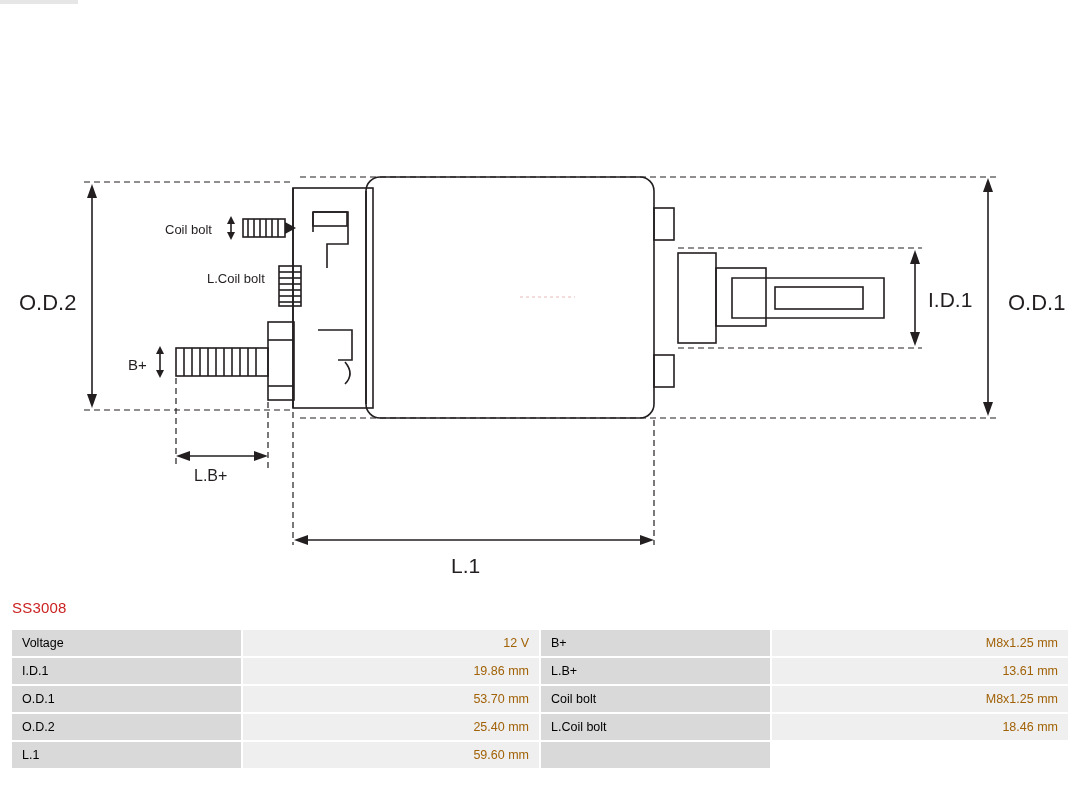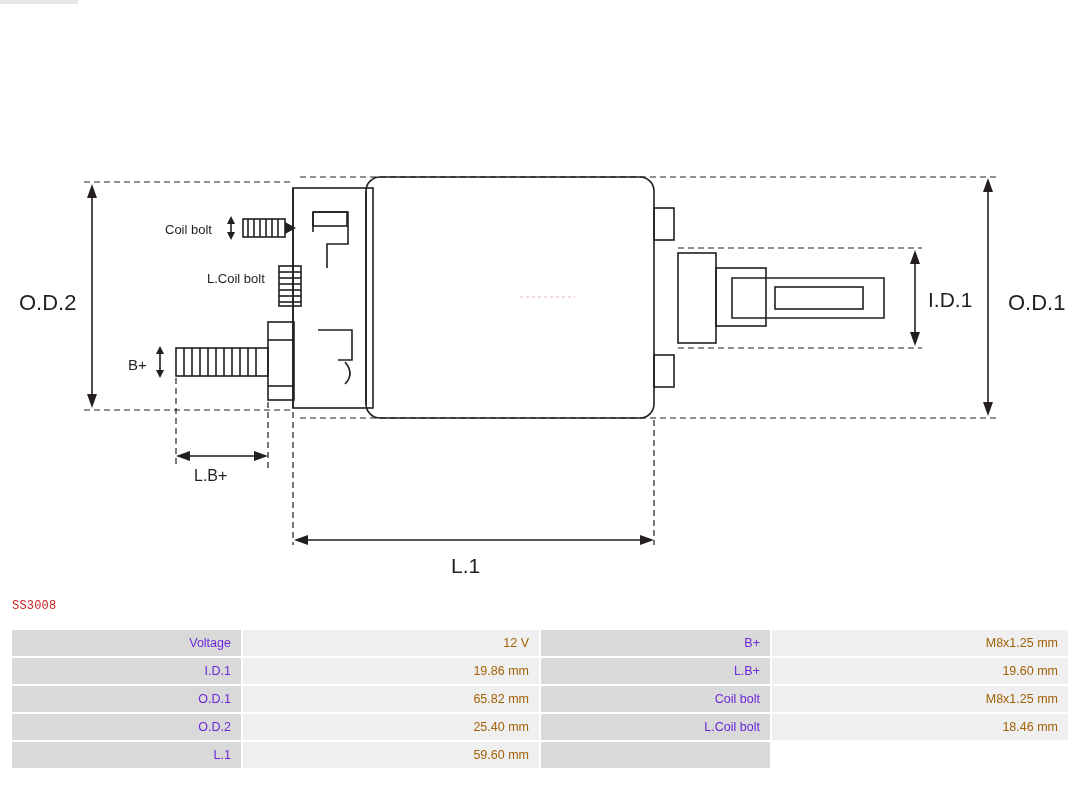--- a/index.html
+++ b/index.html
@@ -45,10 +45,9 @@
     position: absolute;
     left: 12px;
     top: 599px;
-    font-size: 12px;
+    font-size: 15px;
     color: #cc2222;
     letter-spacing: 0.2px;
-    font-family: Liberation Mono, monospace;
   }
   
   .spec-table {

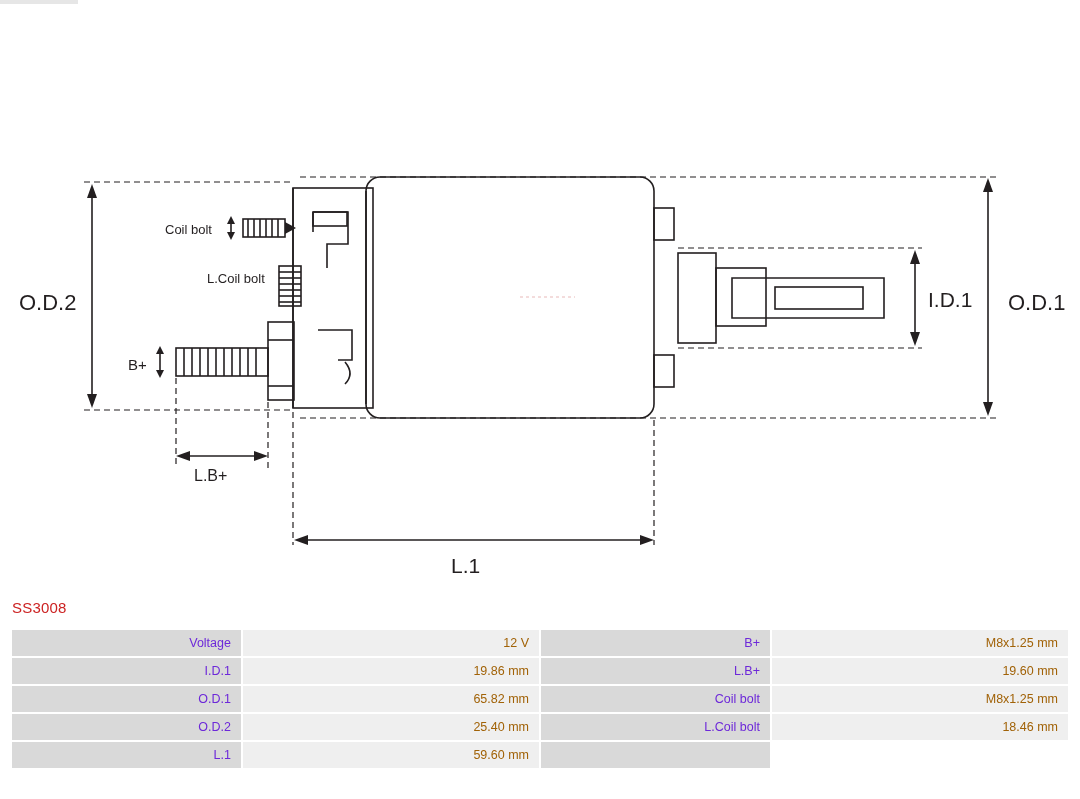--- a/index.html
+++ b/index.html
@@ -66,9 +66,9 @@
   }
   .spec-table td.label {
     background: #d9d9d9;
-    text-align: right;
+    text-align: left;
     width: 195px;
-    color: #6d28d9;
+    color: #000000;
   }
   .spec-table td.value {
     background: #efefef;

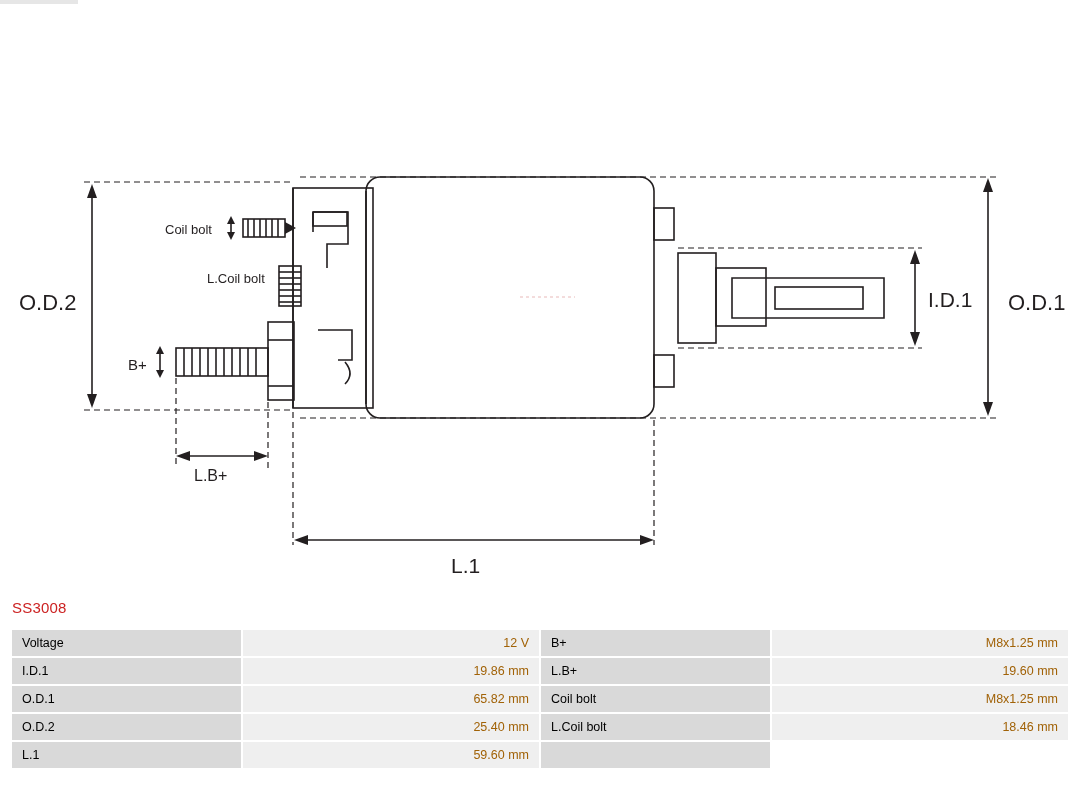--- a/index.html
+++ b/index.html
@@ -239,7 +239,7 @@
         <td class="label">I.D.1</td>
         <td class="value">19.86 mm</td>
         <td class="label">L.B+</td>
-        <td class="value">19.60 mm</td>
+        <td class="value">13.61 mm</td>
       </tr>
       <tr>
         <td class="label">O.D.1</td>

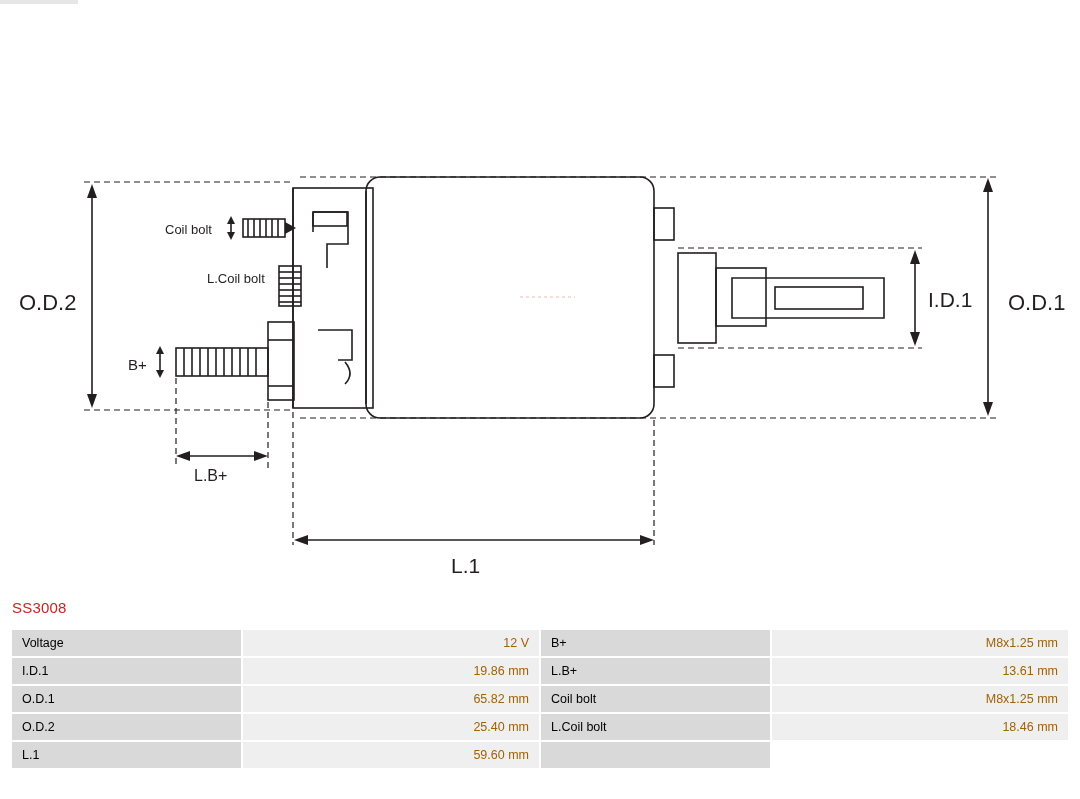--- a/index.html
+++ b/index.html
@@ -243,7 +243,7 @@
       </tr>
       <tr>
         <td class="label">O.D.1</td>
-        <td class="value">65.82 mm</td>
+        <td class="value">53.70 mm</td>
         <td class="label">Coil bolt</td>
         <td class="value">M8x1.25 mm</td>
       </tr>

